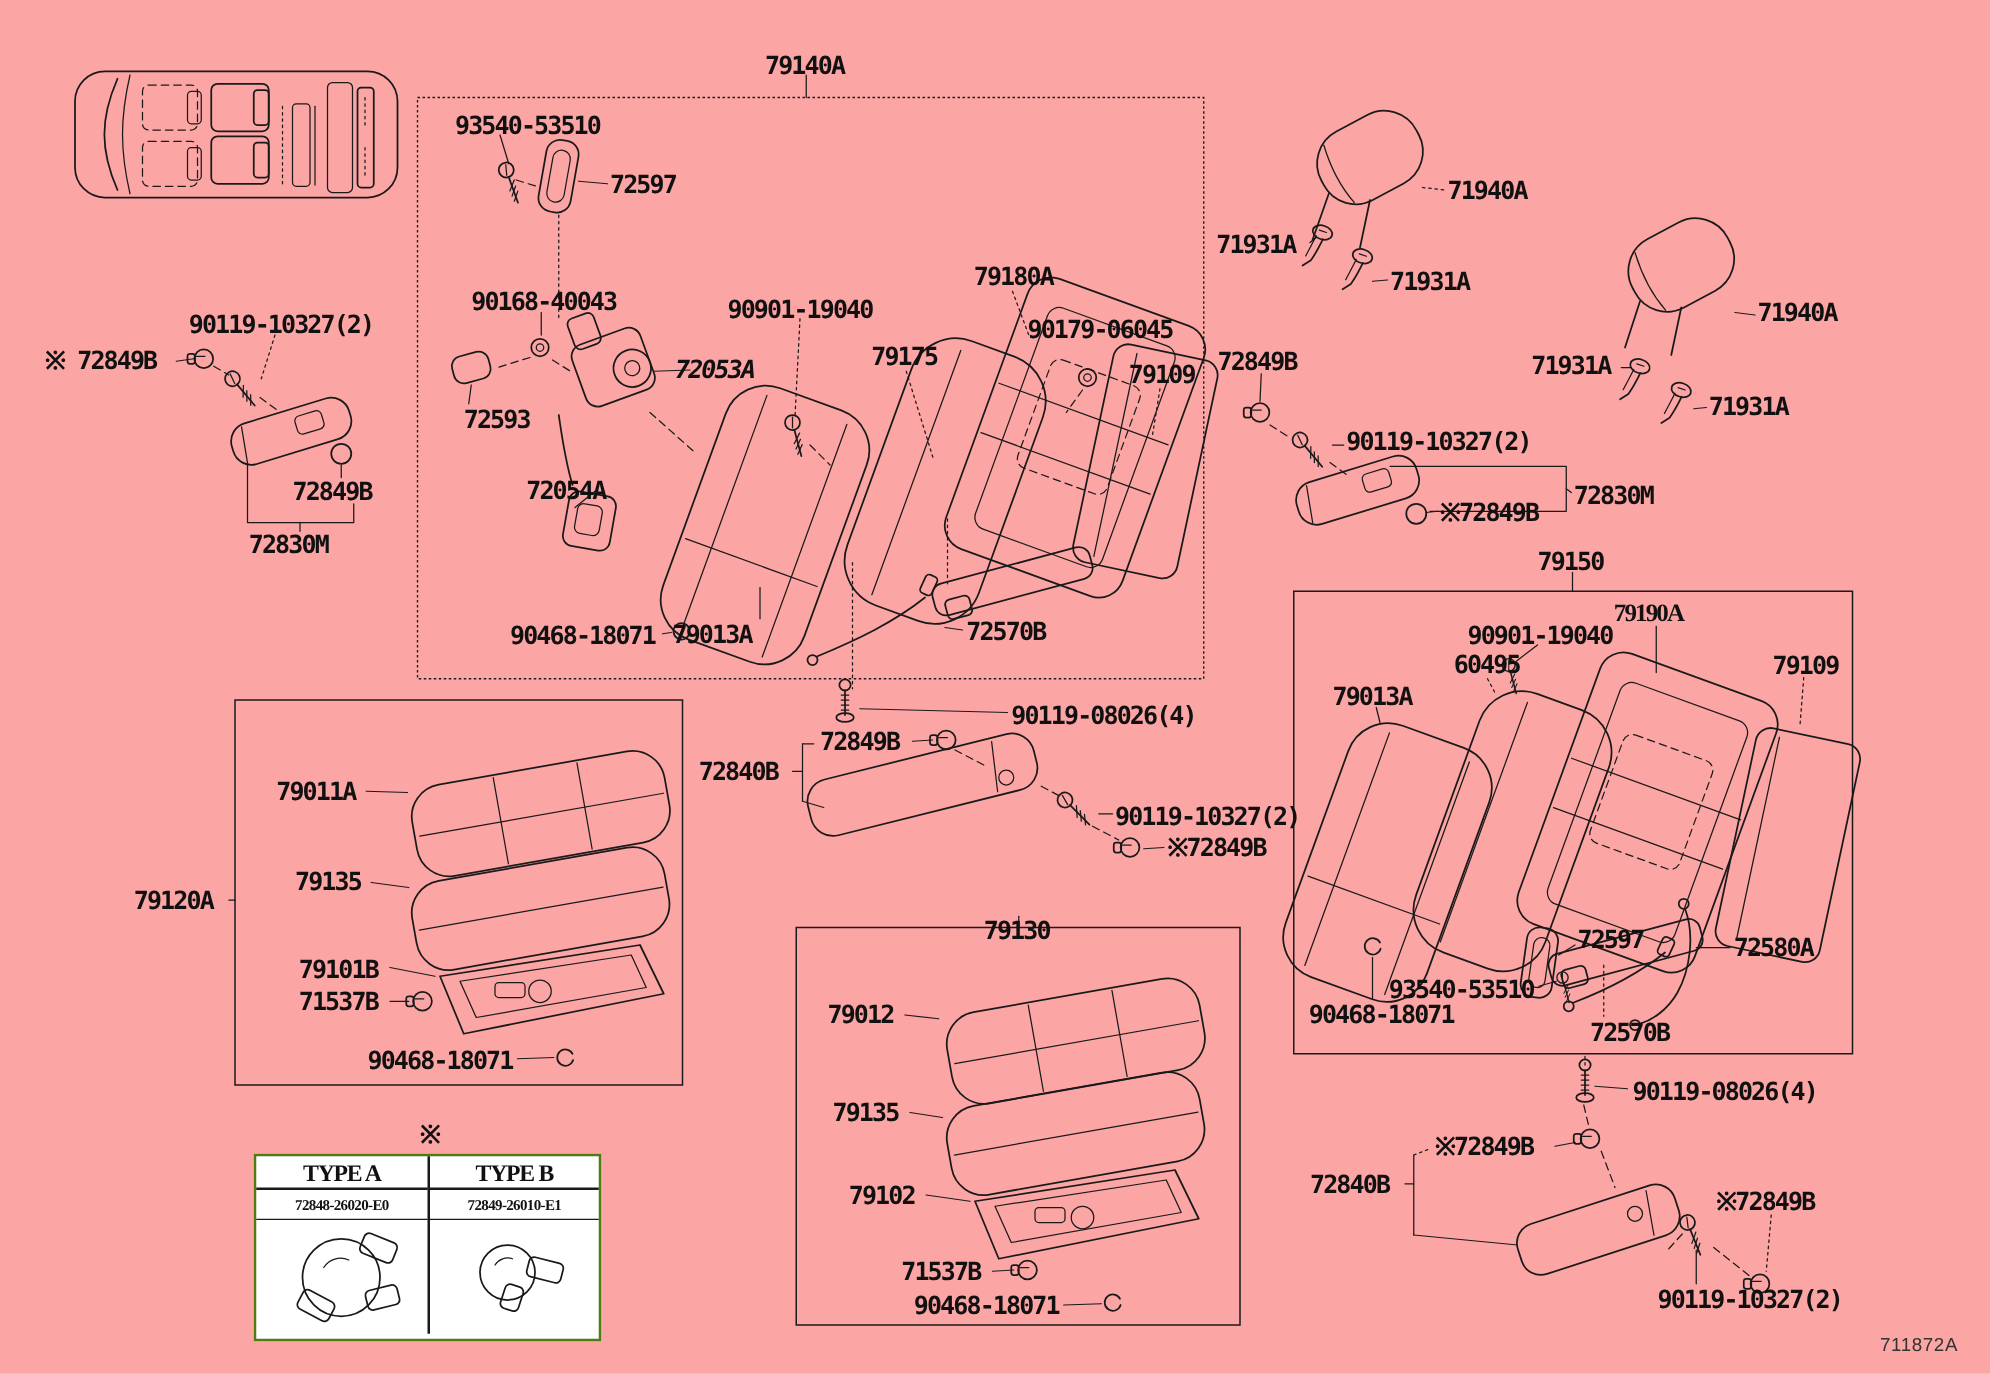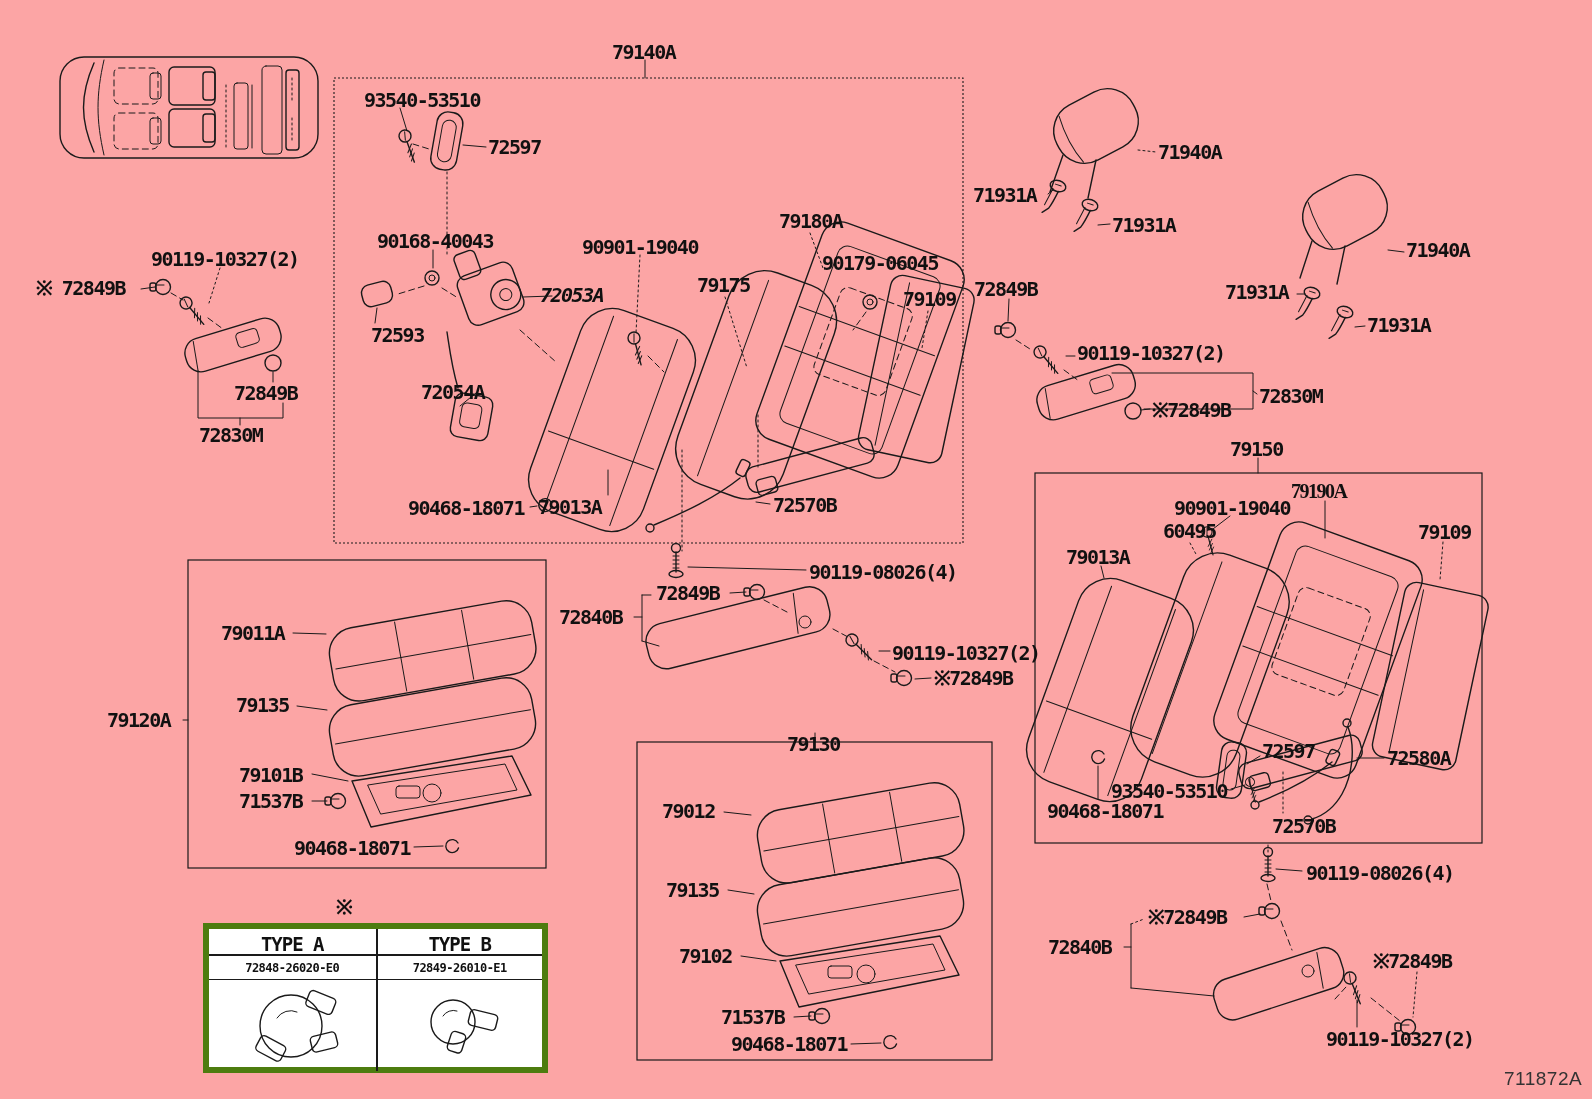--- a/index.html
+++ b/index.html
@@ -22,8 +22,8 @@
   .boxdot{fill:none;stroke:#1a1a1a;stroke-width:1.1;stroke-dasharray:2 2;}
   
   #type-table{
-    position:absolute;left:203px;top:923px;width:345px;height:150px;
-    border:6px solid #4d7c0f;box-sizing:border-box;background:#fff;
+    position:absolute;left:203px;top:923px;width:278px;height:150px;
+    border:2px solid #4d7c0f;box-sizing:border-box;background:#fff;font-family:Liberation Serif, serif;
   }
   .trow{display:flex;}
   .tcell{width:50%;box-sizing:border-box;text-align:center;color:#111;}

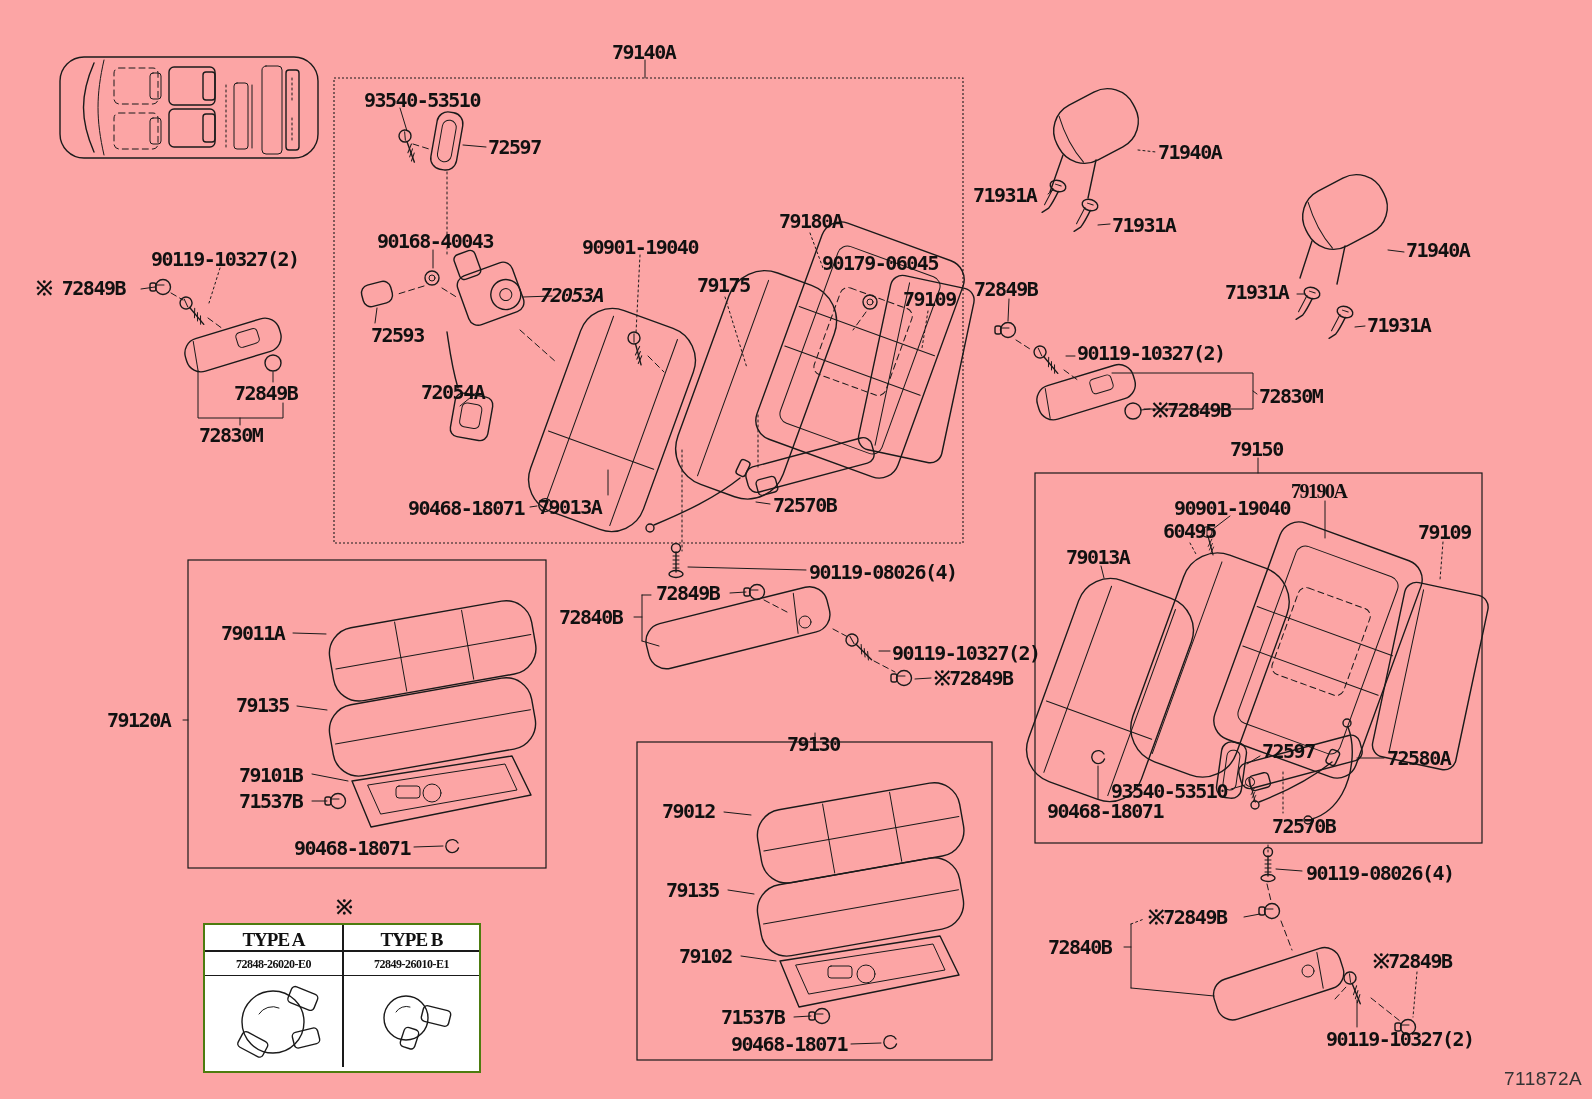--- a/index.html
+++ b/index.html
@@ -39,7 +39,7 @@
   .tdraw .tcell{height:91px;}
   #corner-code{
     position:absolute;left:1504px;top:1068px;color:#333;
-    font-family:"Liberation Sans","DejaVu Sans",sans-serif;font-size:19px;letter-spacing:0.5px;
+    font-family:"Liberation Sans","DejaVu Sans",sans-serif;font-size:15px;letter-spacing:0.5px;
   }
 </style>
 </head>

